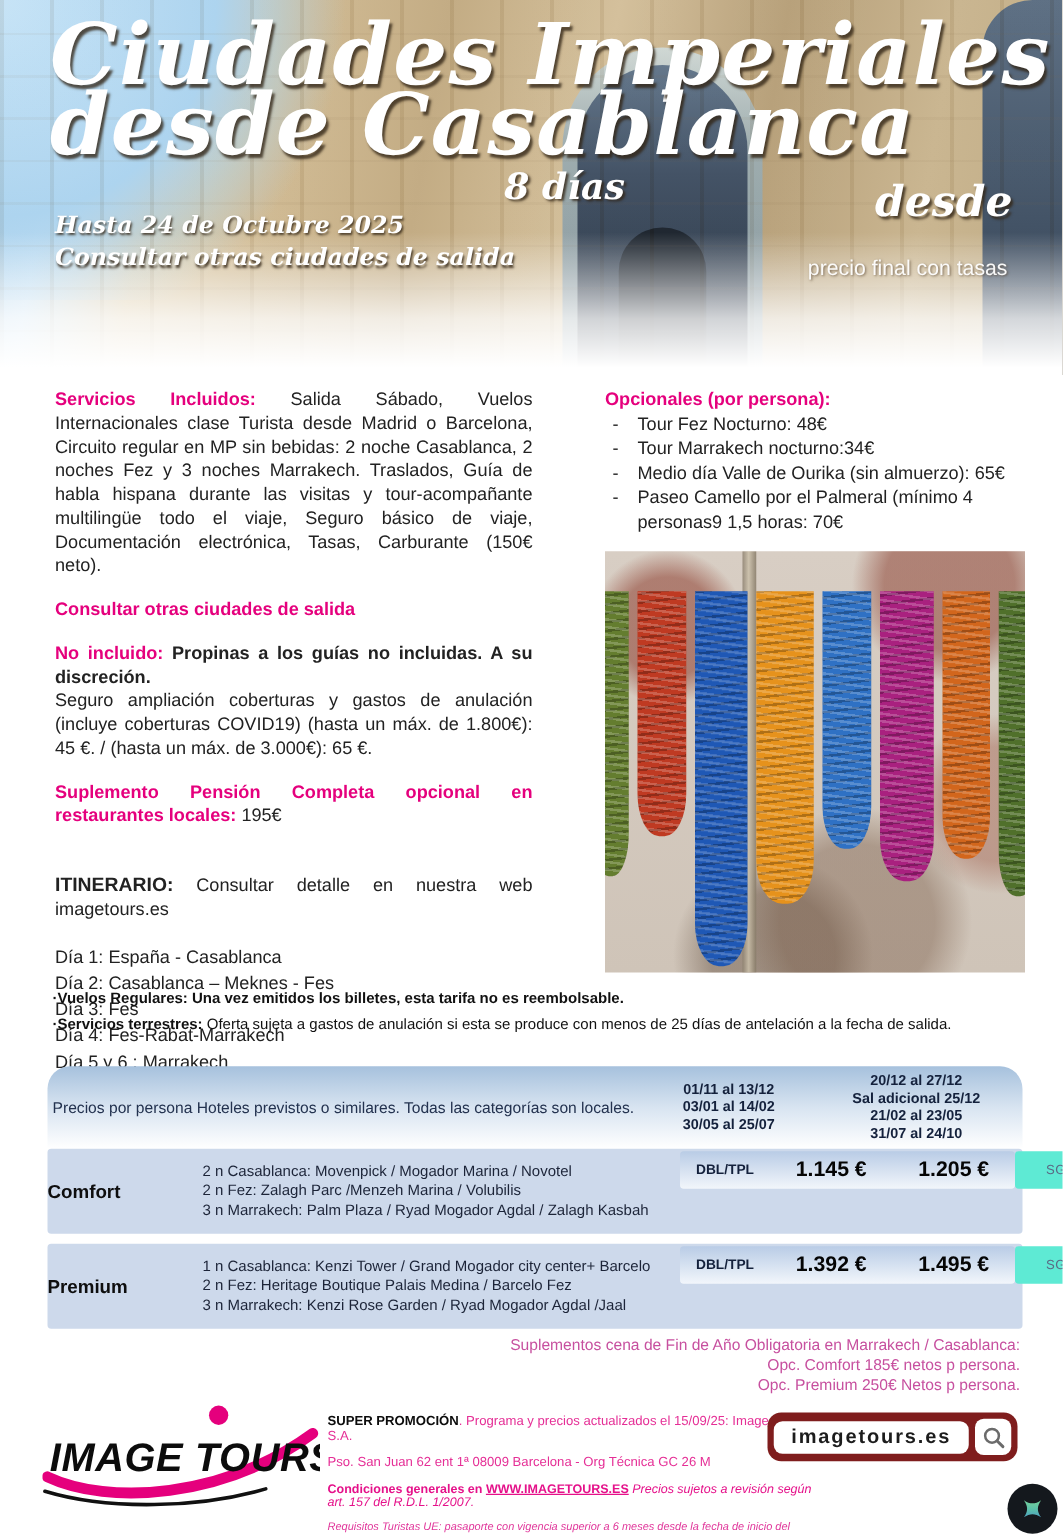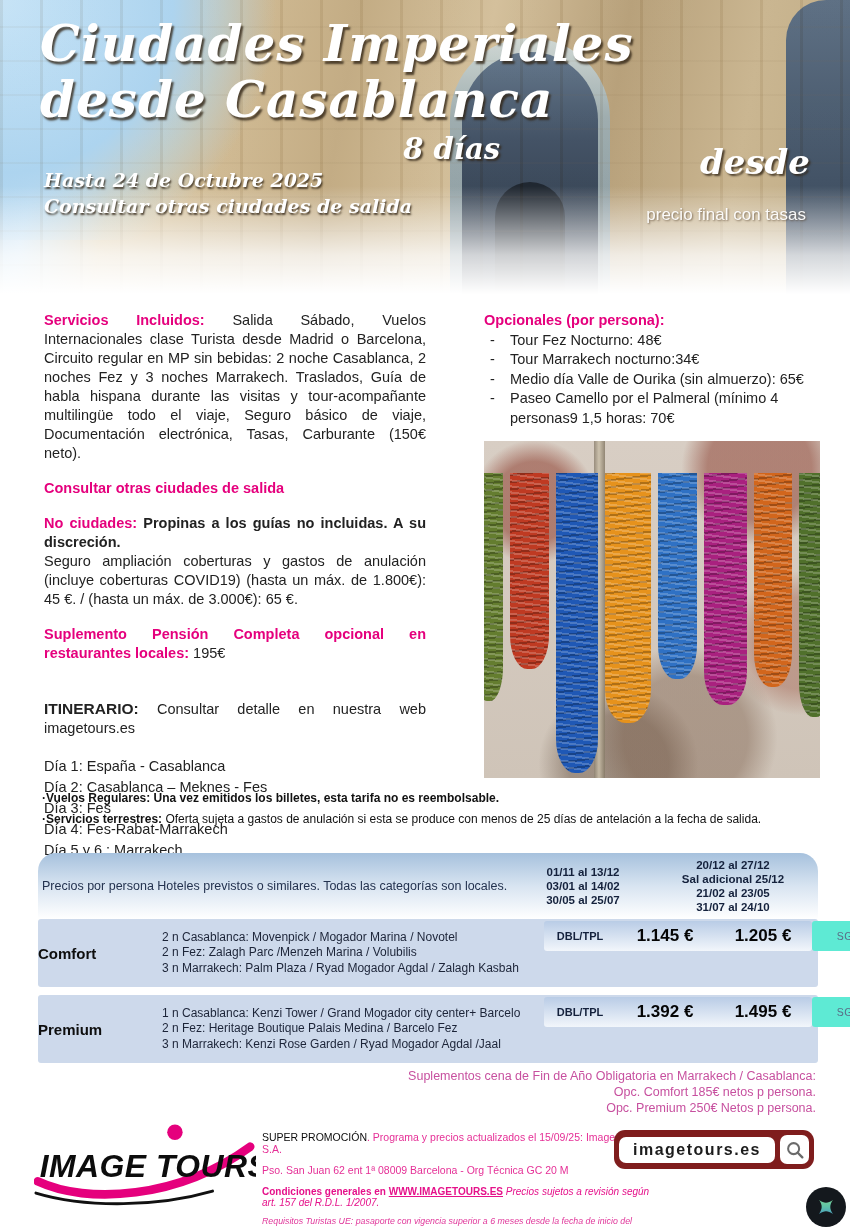--- a/index.html
+++ b/index.html
@@ -35,7 +35,7 @@
 
   .script { font-family:"DejaVu Serif", serif; font-style:italic; font-weight:700; color:#fff; }
   .hero-title { position:absolute; left:40px; top:16px; z-index:5;
-    font-size:50px; line-height:56px; letter-spacing:1px;
+    font-size:68px; line-height:56px; letter-spacing:1px;
     text-shadow:2px 3px 2px rgba(50,38,22,.8); }
   .hero-duration { position:absolute; left:290px; top:132px; width:210px; z-index:5;
     text-align:right; font-size:29px; text-shadow:2px 2px 2px rgba(50,38,22,.8); }

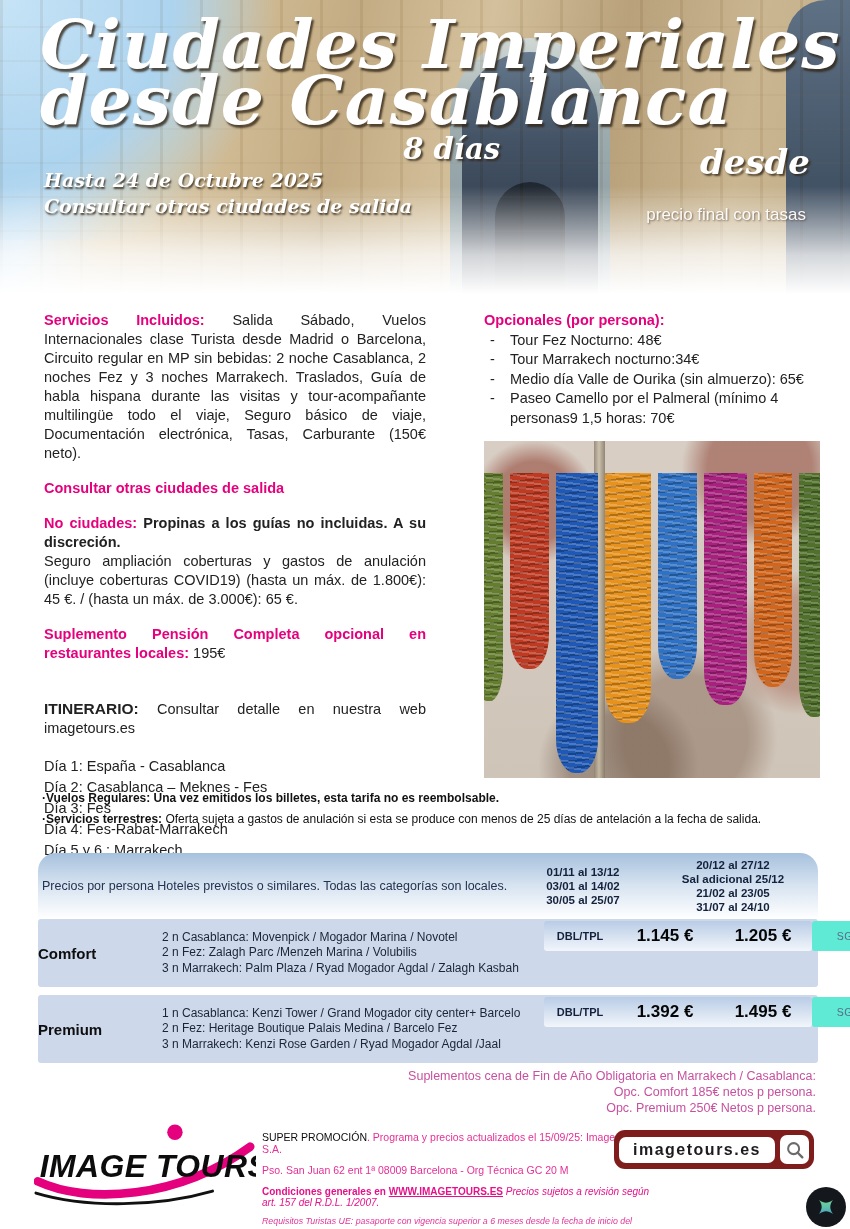--- a/index.html
+++ b/index.html
@@ -170,7 +170,7 @@
   <div class="pink mt16">Consultar otras ciudades de salida</div>
 
   <div class="mt16">
-    <span class="pink">No ciudades:</span><span class="b"> Propinas a los guías no incluidas. A su discreción.</span>
+    <span class="pink">No incluido:</span><span class="b"> Propinas a los guías no incluidas. A su discreción.</span>
   </div>
   <div>Seguro ampliación coberturas y gastos de anulación (incluye coberturas COVID19)  (hasta un máx. de 1.800€): 45 €. / (hasta un máx. de 3.000€): 65 €.</div>
 

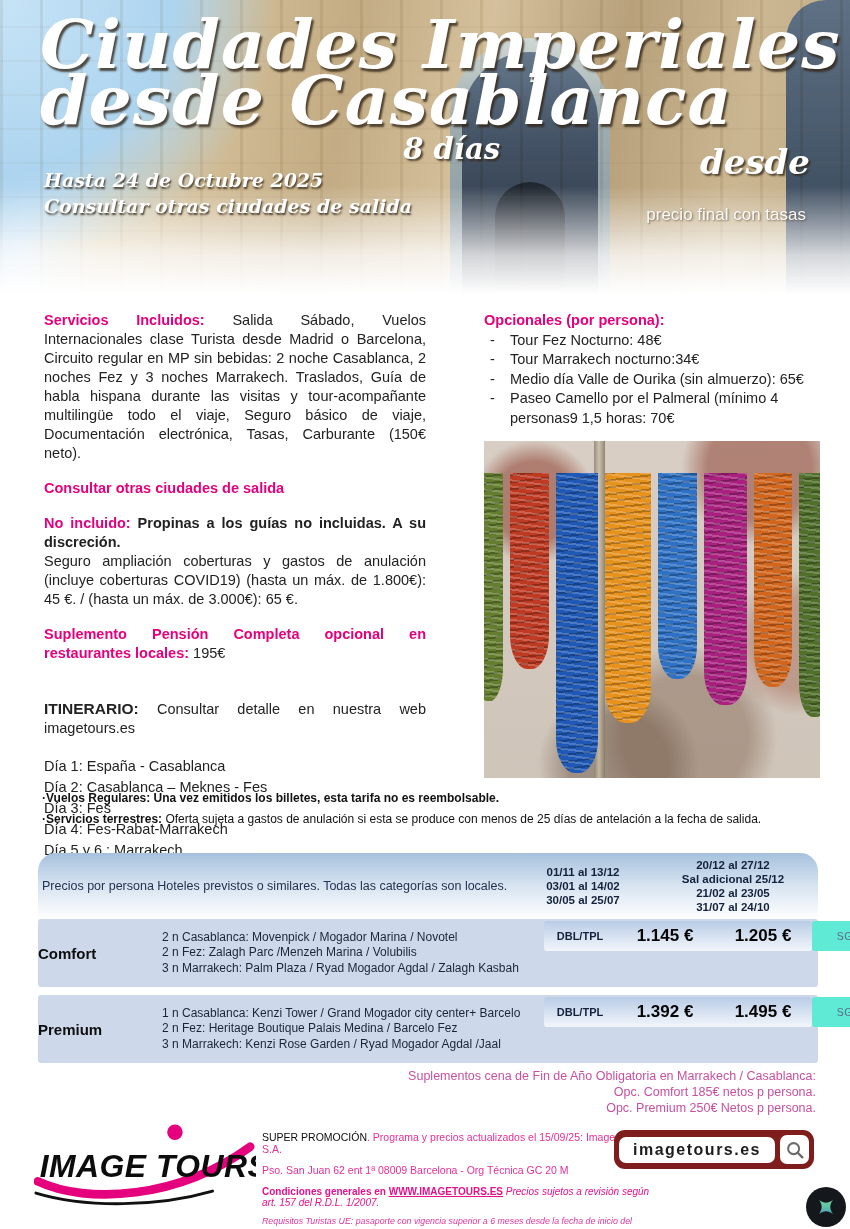--- a/index.html
+++ b/index.html
@@ -118,7 +118,7 @@
   .logo { position:absolute; left:34px; top:1122px; }
   .footer-text { position:absolute; left:262px; top:1131px; width:392px; }
   .f-line1 { font-size:10.5px; margin-bottom:9px; color:#e52f96; }
-  .f-line1 .blk { color:#0c0c0c; font-weight:normal; }
+  .f-line1 .blk { color:#0c0c0c; font-weight:bold; }
   .f-line2 { font-size:10.5px; margin-bottom:10px; color:#e52f96; }
   .f-line3 { font-size:10px; margin-bottom:7px; color:#e5118a; }
   .f-line3 .cg { font-weight:bold; }

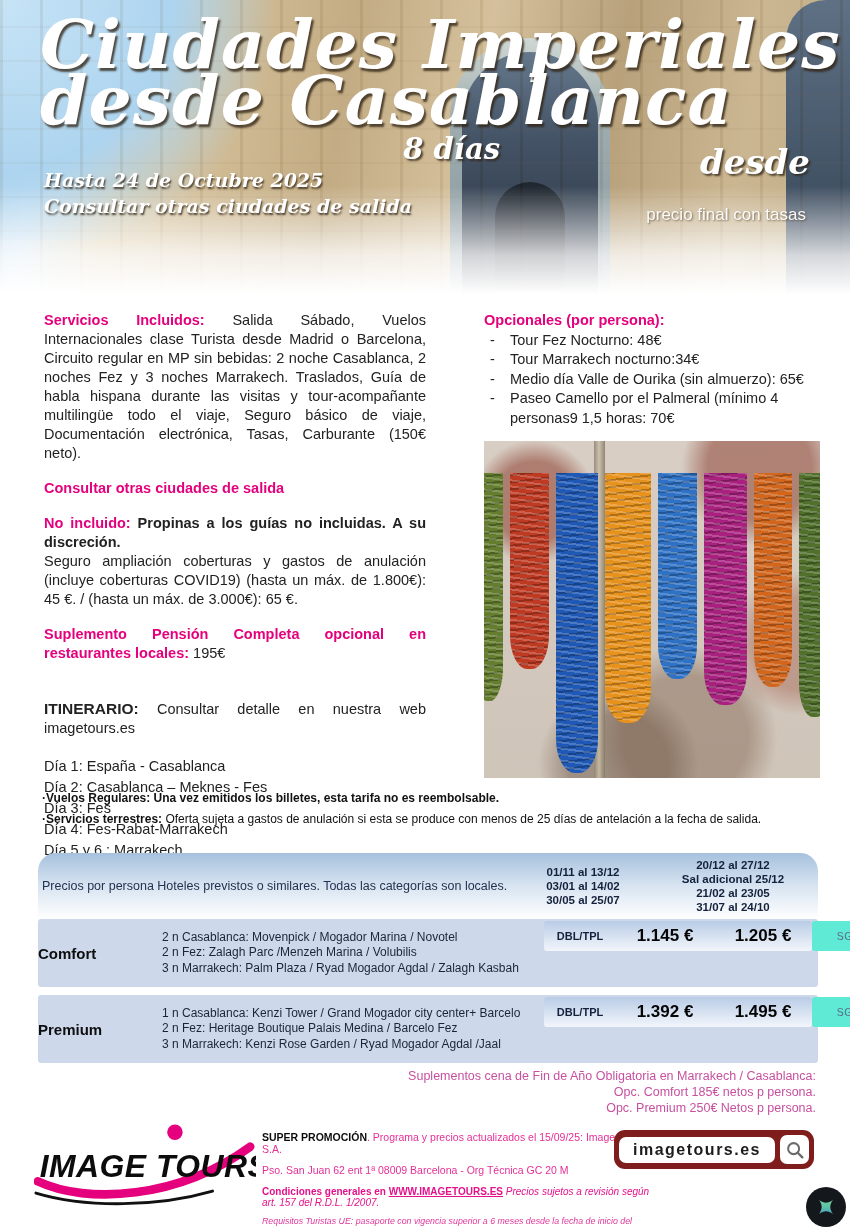--- a/index.html
+++ b/index.html
@@ -316,7 +316,7 @@
   <div class="f-line1">
     <span class="blk">SUPER PROMOCIÓN</span><span>. Programa y precios actualizados el 15/09/25:  Image Tours, S.A.</span>
   </div>
-  <div class="f-line2">Pso. San Juan 62 ent 1ª 08009 Barcelona - Org Técnica GC 20 M</div>
+  <div class="f-line2">Pso. San Juan 62 ent 1ª 08009 Barcelona - Org Técnica GC 26 M</div>
   <div class="f-line3">
     <span class="cg">Condiciones generales en </span><span class="lnk">WWW.IMAGETOURS.ES</span><span class="it"> Precios sujetos a revisión según art. 157 del R.D.L. 1/2007.</span>
   </div>

